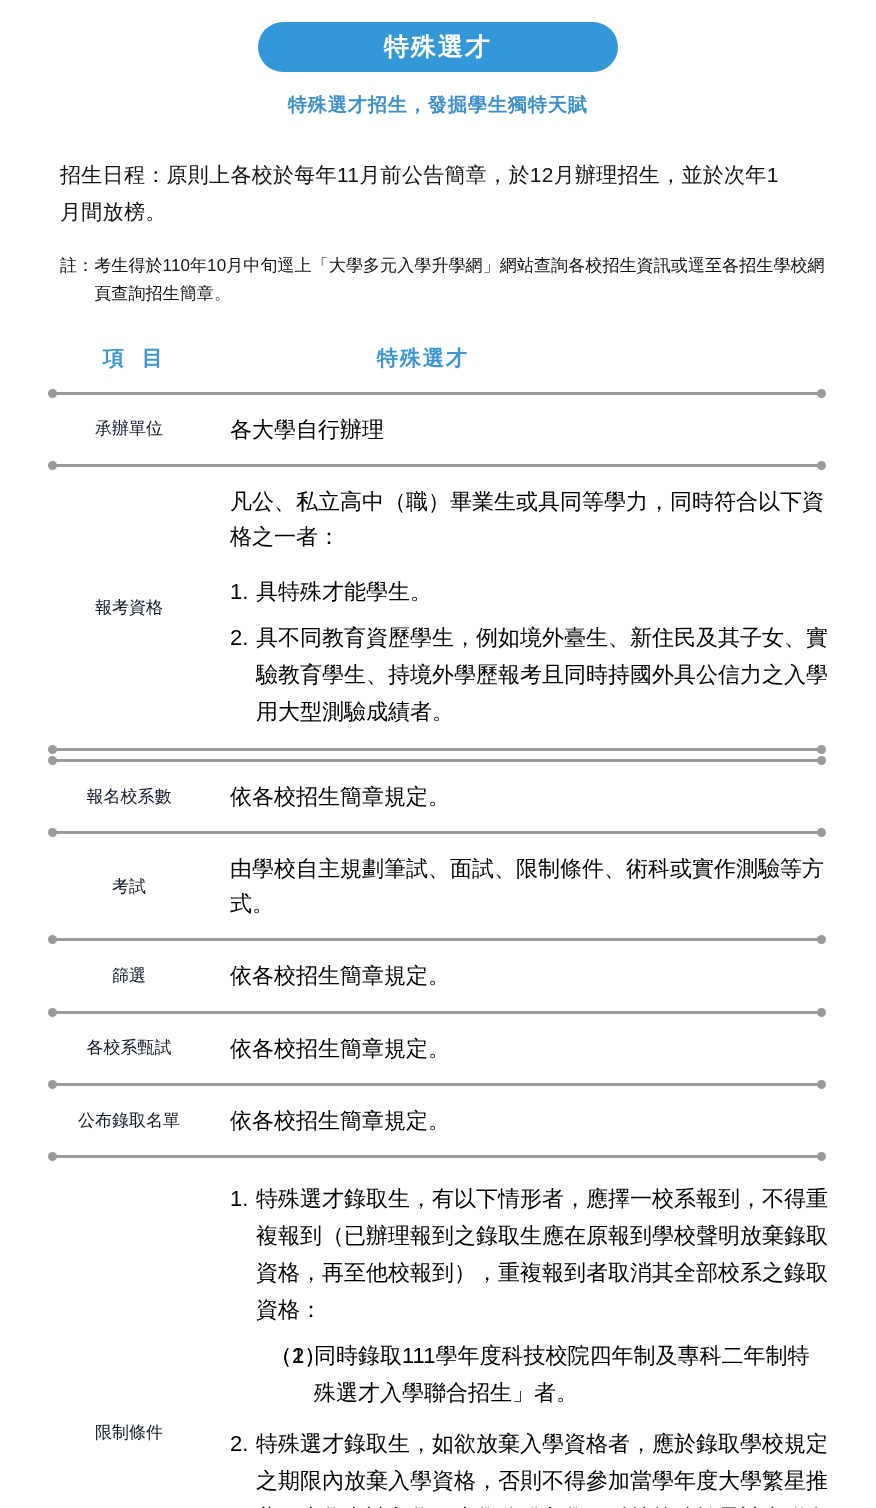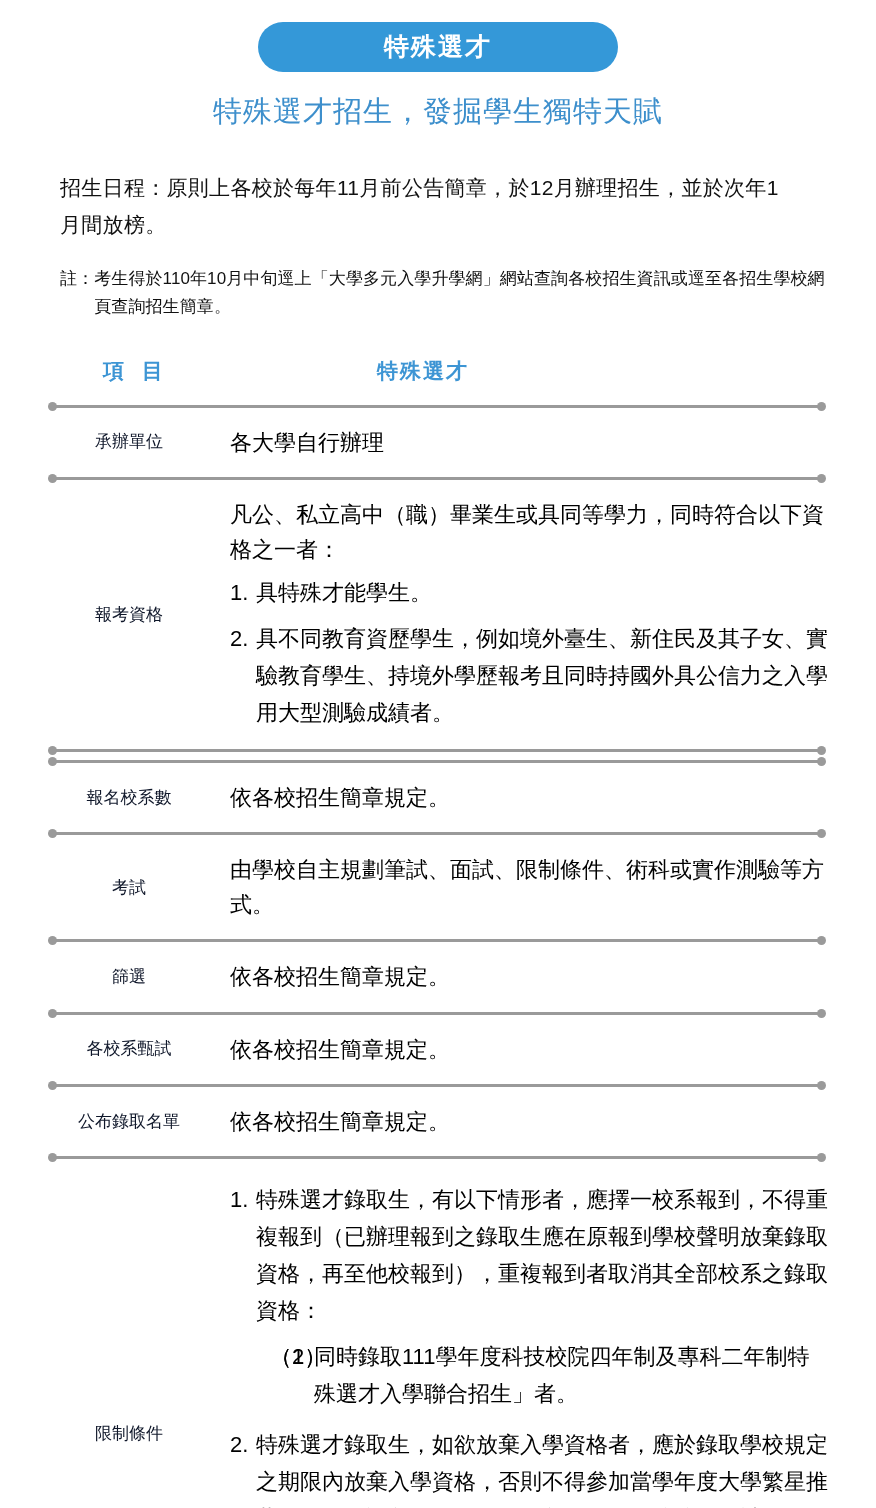--- a/index.html
+++ b/index.html
@@ -37,8 +37,8 @@
   .subtitle {
     margin-top: 21px;
     color: #3d8fcc;
-    font-size: 29px;
-    font-weight: normal;
+    font-size: 19px;
+    font-weight: bold;
     letter-spacing: 1px;
     line-height: 1.3;
   }

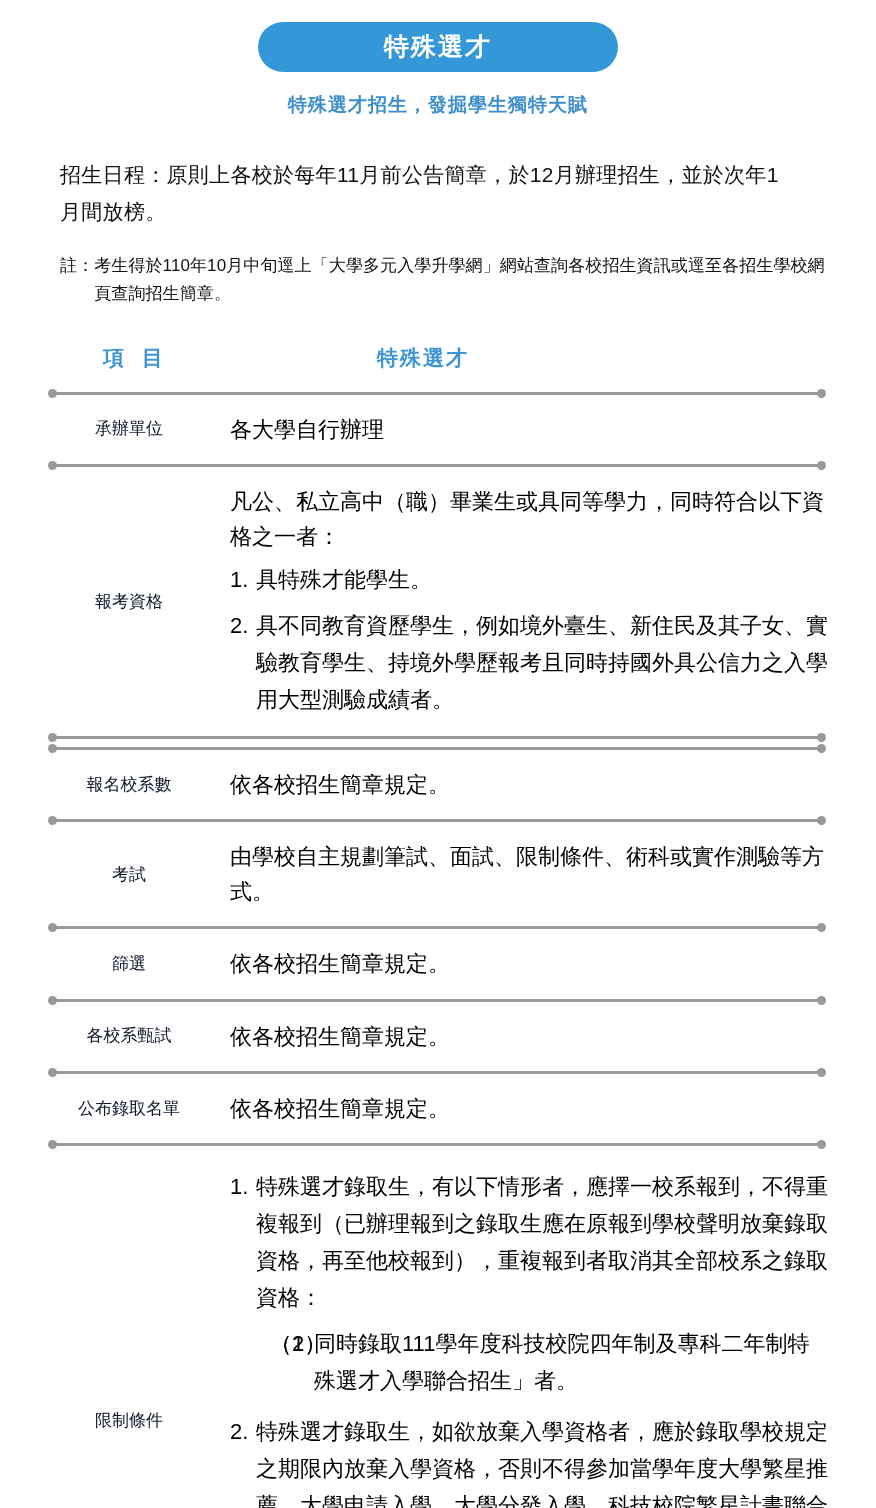--- a/index.html
+++ b/index.html
@@ -153,7 +153,7 @@
 
   
   .cell-lead {
-    margin: 0 0 8px 0;
+    margin: 0 0 20px 0;
     line-height: 1.6;
   }
   ol.num-list, ol.paren-list {

